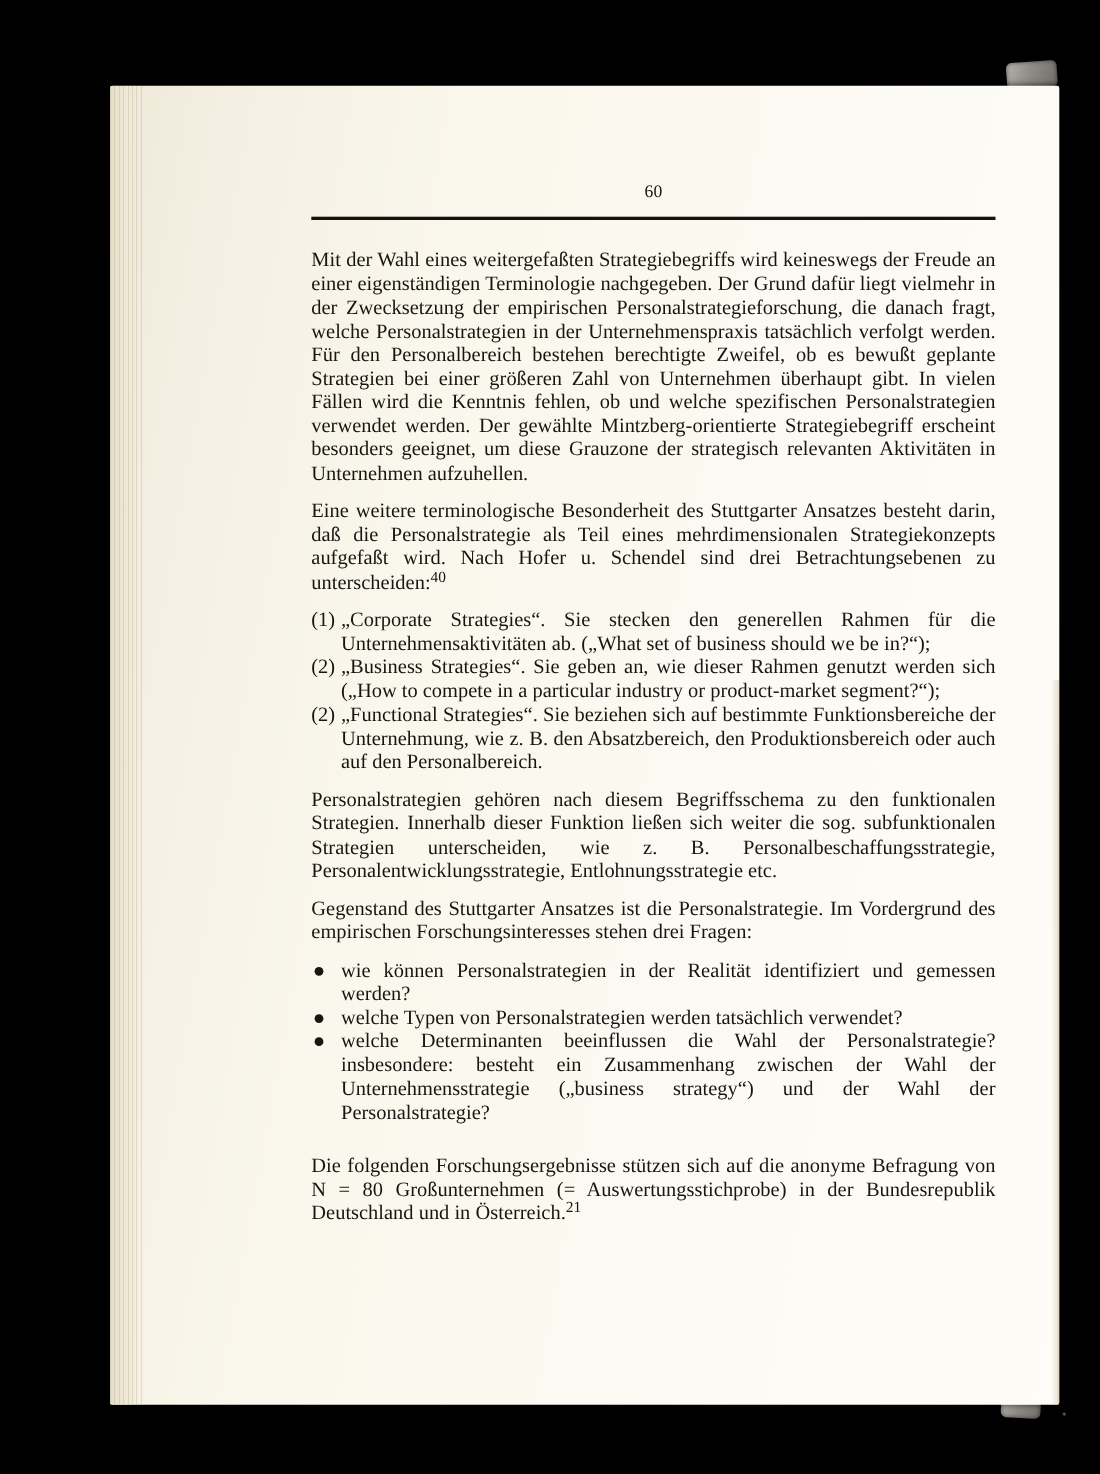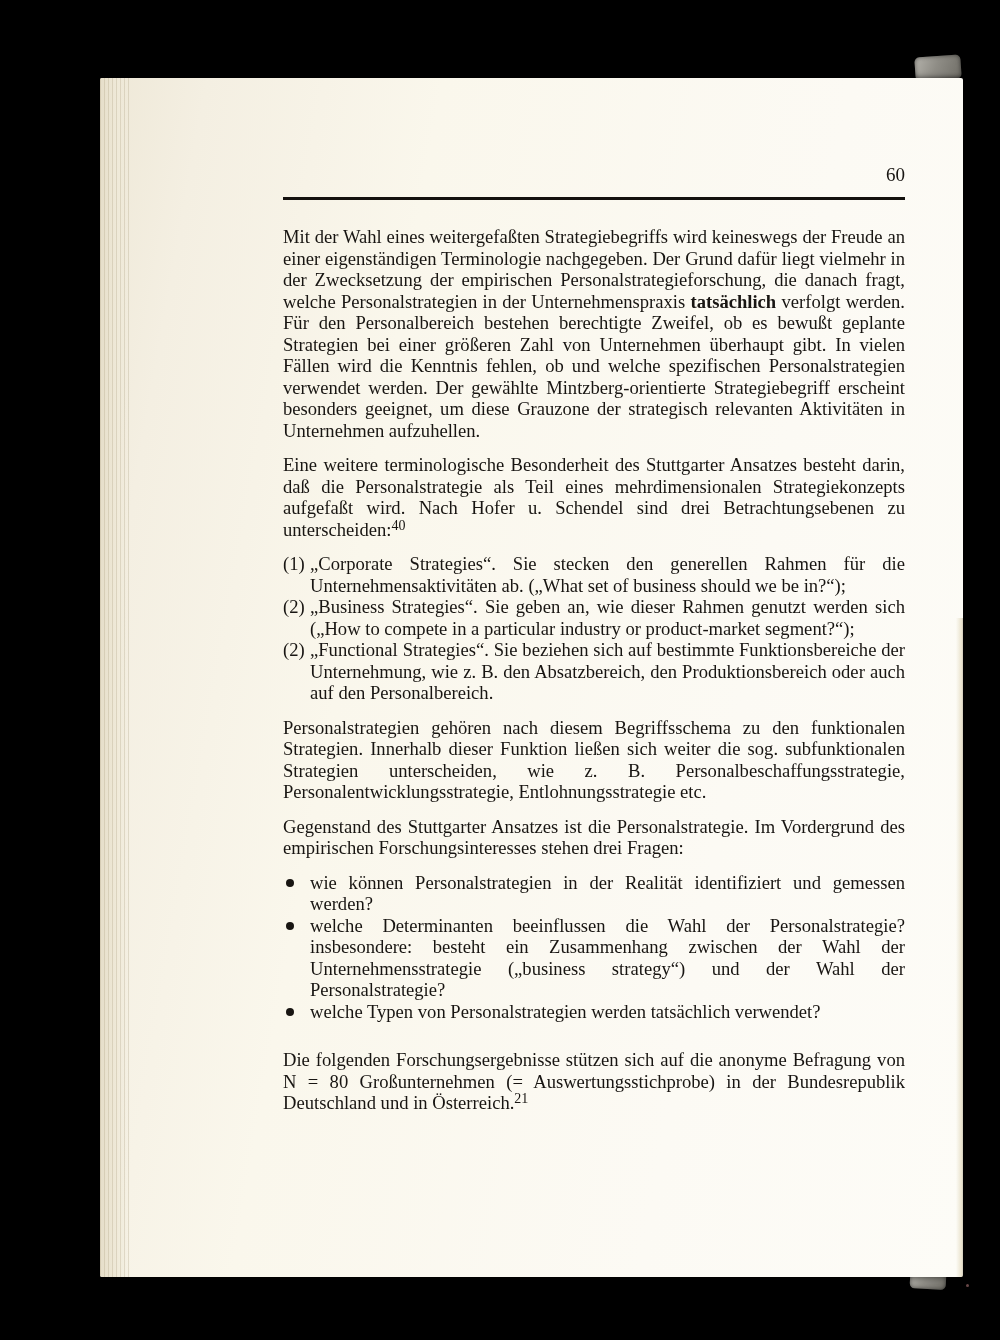--- a/index.html
+++ b/index.html
@@ -77,10 +77,10 @@
     top: 86px;
     width: 622px;
     display: flex;
-    justify-content: flex-end;
+    justify-content: center;
     align-items: baseline;
     color: #181512;
-    font-size: 19px;
+    font-size: 16px;
     line-height: 22px;
   }
   .head-rule {

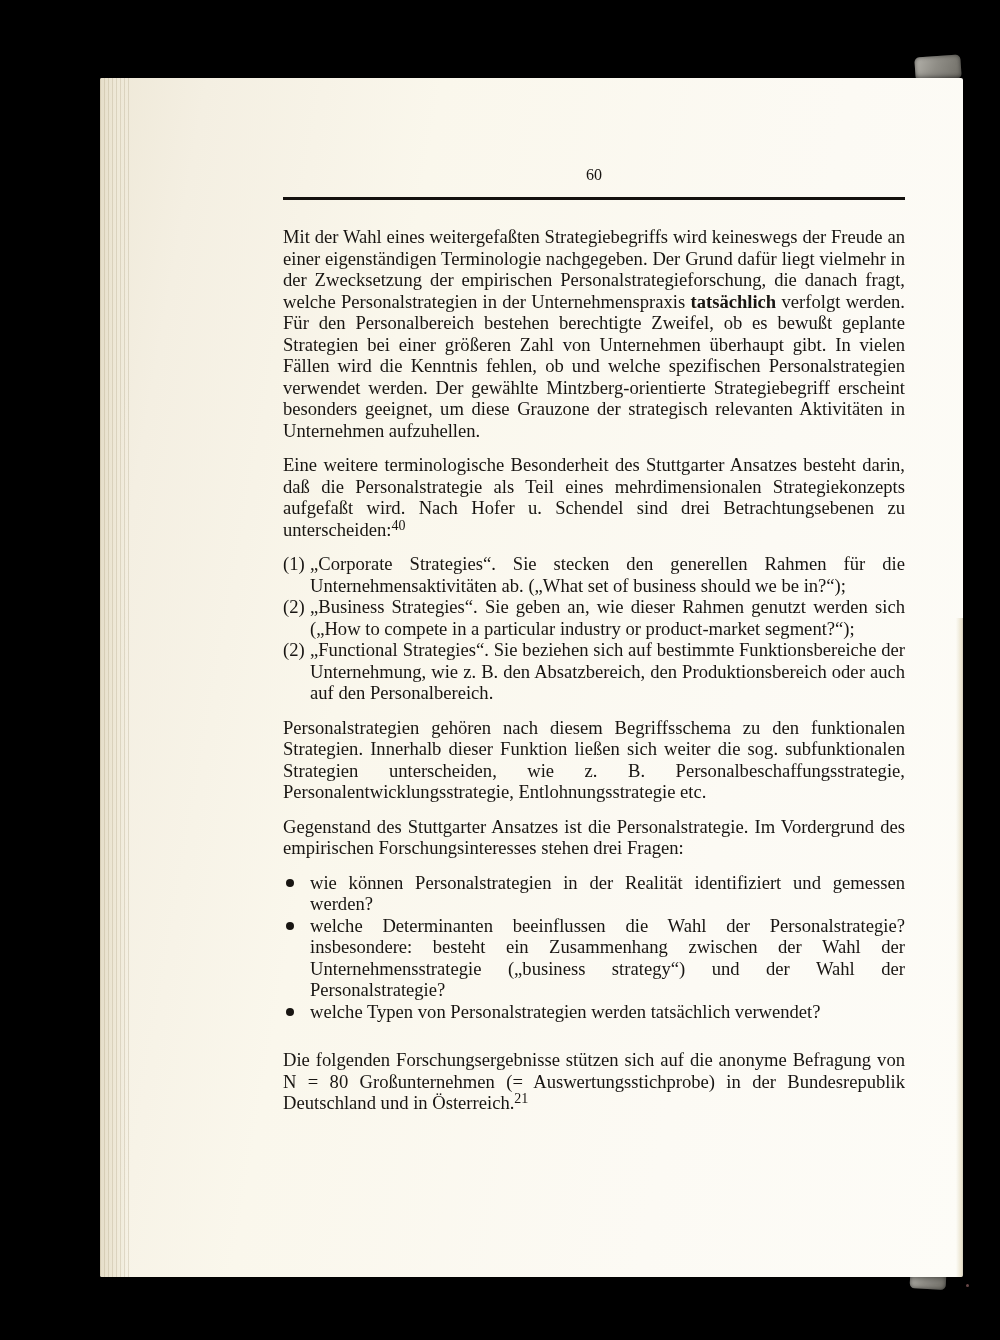--- a/index.html
+++ b/index.html
@@ -102,7 +102,7 @@
     text-align: justify;
   }
   .para { margin: 0 0 13px 0; }
-  .para strong { font-weight: bold; }
+  .para strong { font-weight: normal; }
   sup.fn {
     font-size: 14px;
     line-height: 0;

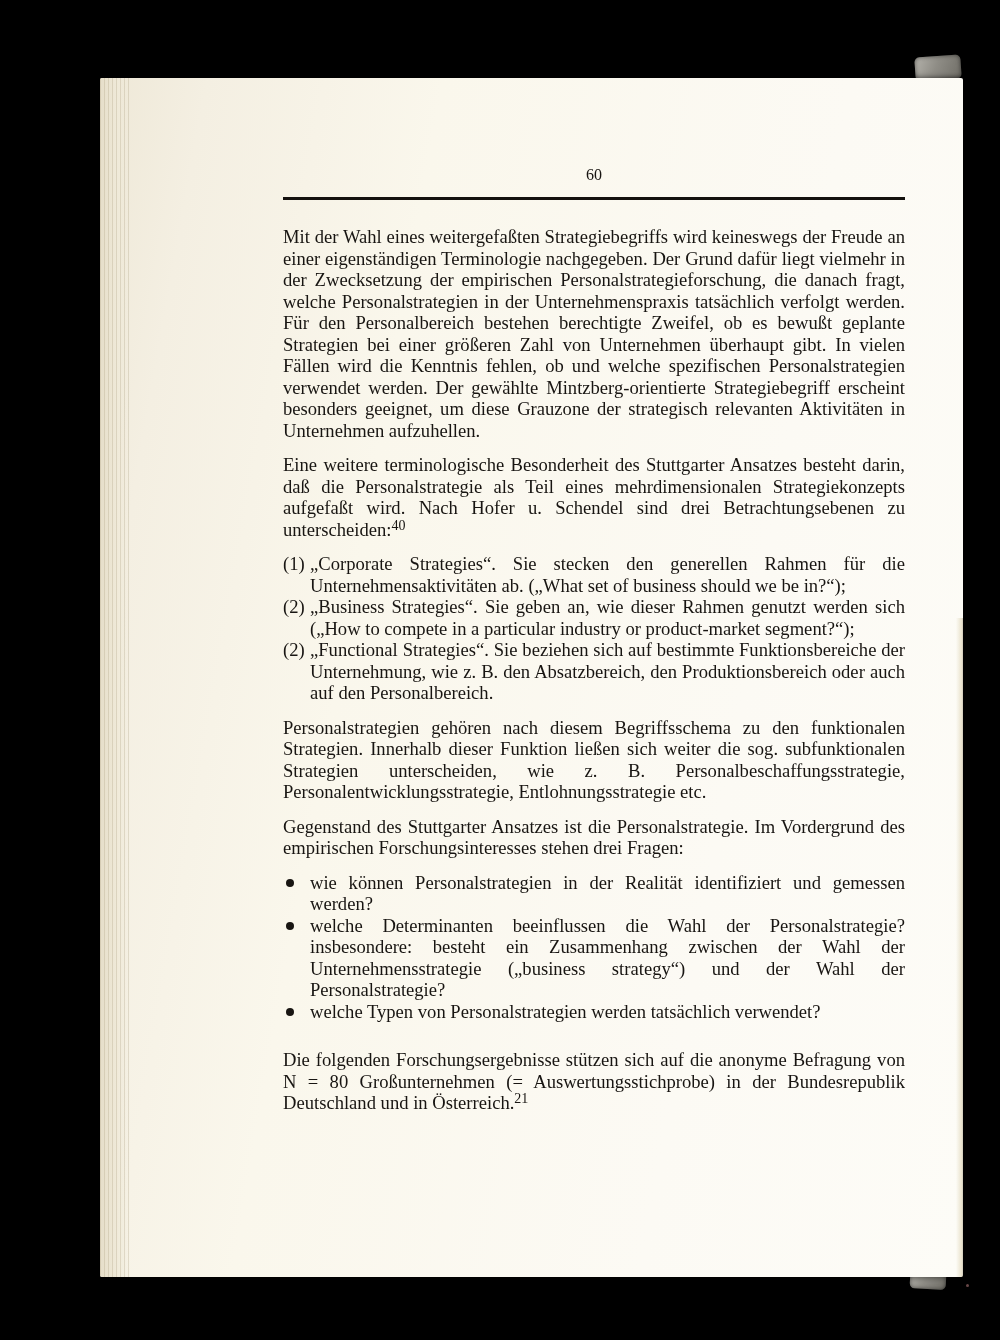--- a/index.html
+++ b/index.html
@@ -184,11 +184,11 @@
         </div>
         <div class="bitem">
           <span class="bdot"></span>
-          <span>welche Determinanten beeinflussen die Wahl der Personalstrategie? insbesondere: besteht ein Zusammenhang zwischen der Wahl der Unternehmensstrategie („business strategy“) und der Wahl der Personalstrategie?</span>
+          <span>welche Typen von Personalstrategien werden tatsächlich verwendet?</span>
         </div>
         <div class="bitem">
           <span class="bdot"></span>
-          <span>welche Typen von Personalstrategien werden tatsächlich verwendet?</span>
+          <span>welche Determinanten beeinflussen die Wahl der Personalstrategie? insbesondere: besteht ein Zusammenhang zwischen der Wahl der Unternehmensstrategie („business strategy“) und der Wahl der Personalstrategie?</span>
         </div>
       </div>
 

